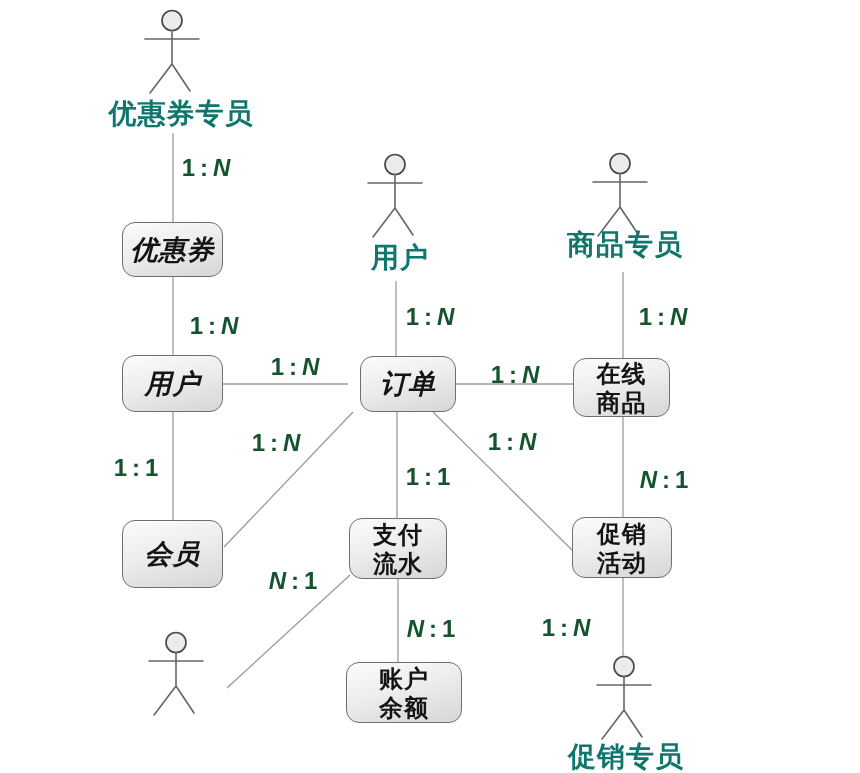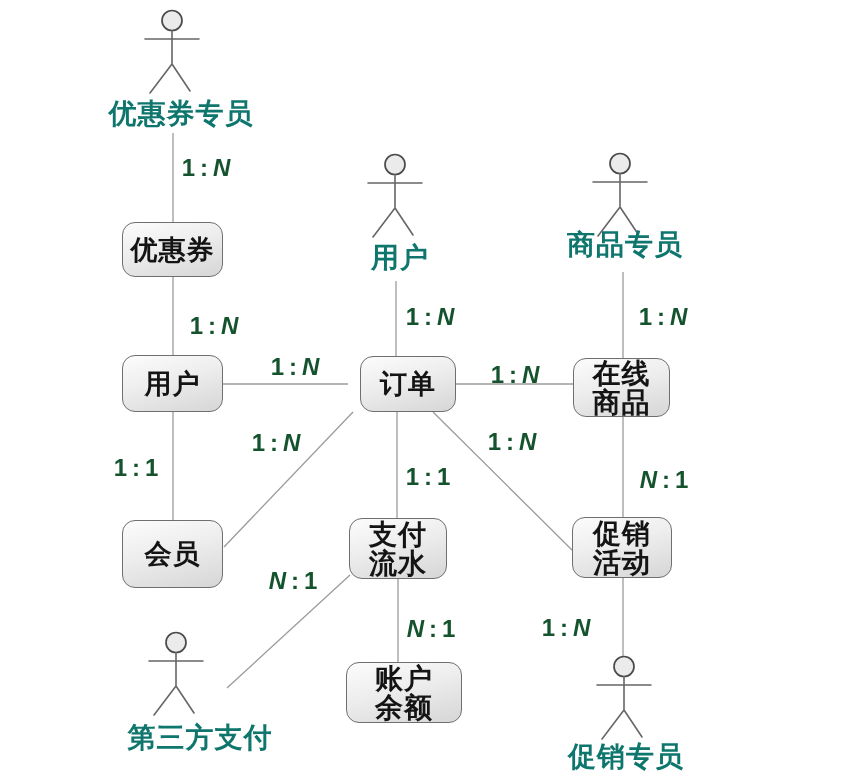--- a/index.html
+++ b/index.html
@@ -49,7 +49,7 @@
     color: #141414;
     text-align: center;
   }
-  .entity.single { font-size: 27px; letter-spacing: 1px; }
+  .entity.single { font-size: 27px; letter-spacing: 1px; font-style: italic; }
   .entity.double { font-size: 28px; line-height: 29px; letter-spacing: 1px; }
   .actor-label {
     position: absolute;

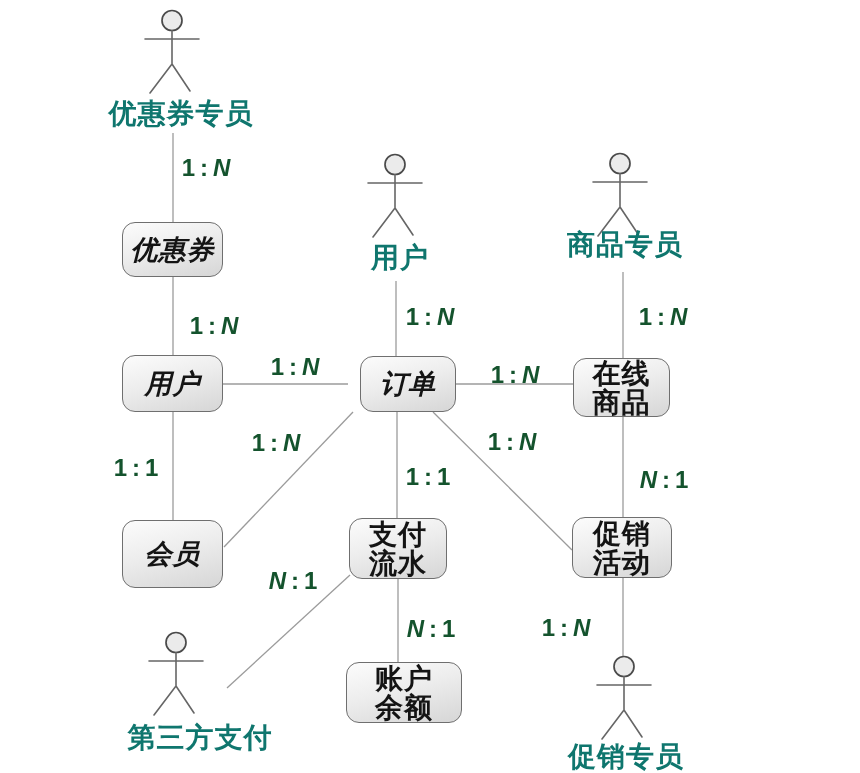--- a/index.html
+++ b/index.html
@@ -50,7 +50,7 @@
     text-align: center;
   }
   .entity.single { font-size: 27px; letter-spacing: 1px; font-style: italic; }
-  .entity.double { font-size: 28px; line-height: 29px; letter-spacing: 1px; }
+  .entity.double { font-size: 24px; line-height: 29px; letter-spacing: 1px; }
   .actor-label {
     position: absolute;
     transform: translate(-50%, -50%);

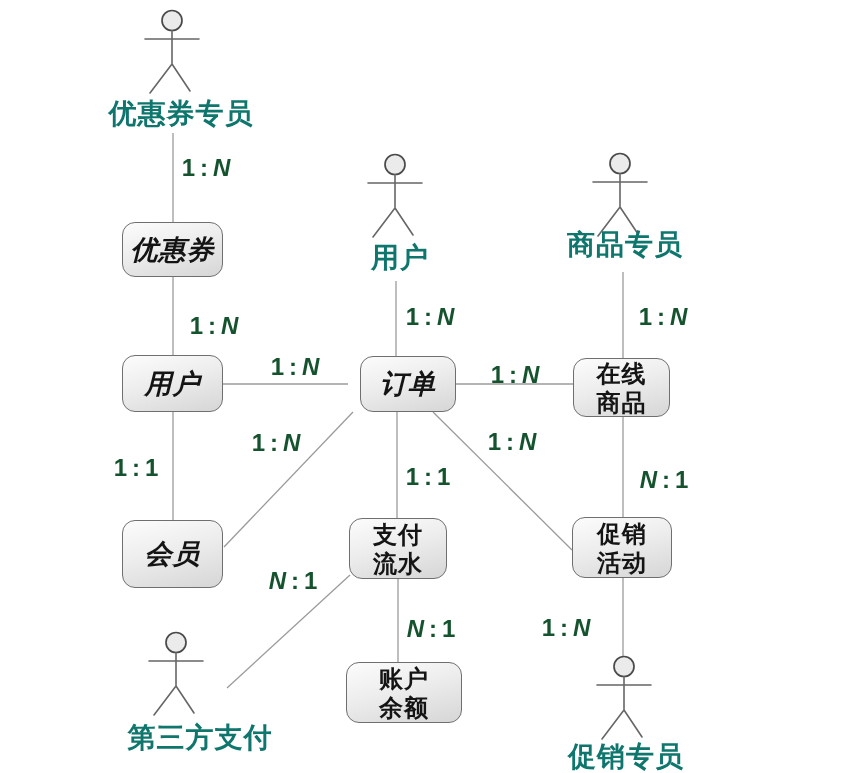--- a/index.html
+++ b/index.html
@@ -145,7 +145,6 @@
   <div class="actor-label" style="left:181px;top:114px">优惠券专员</div>
   <div class="actor-label" style="left:400px;top:258px">用户</div>
   <div class="actor-label" style="left:625px;top:245px">商品专员</div>
-  <div class="actor-label" style="left:200px;top:738px">第三方支付</div>
   <div class="actor-label" style="left:626px;top:757px">促销专员</div>
 
   <div class="rel" style="left:206px;top:168px">

